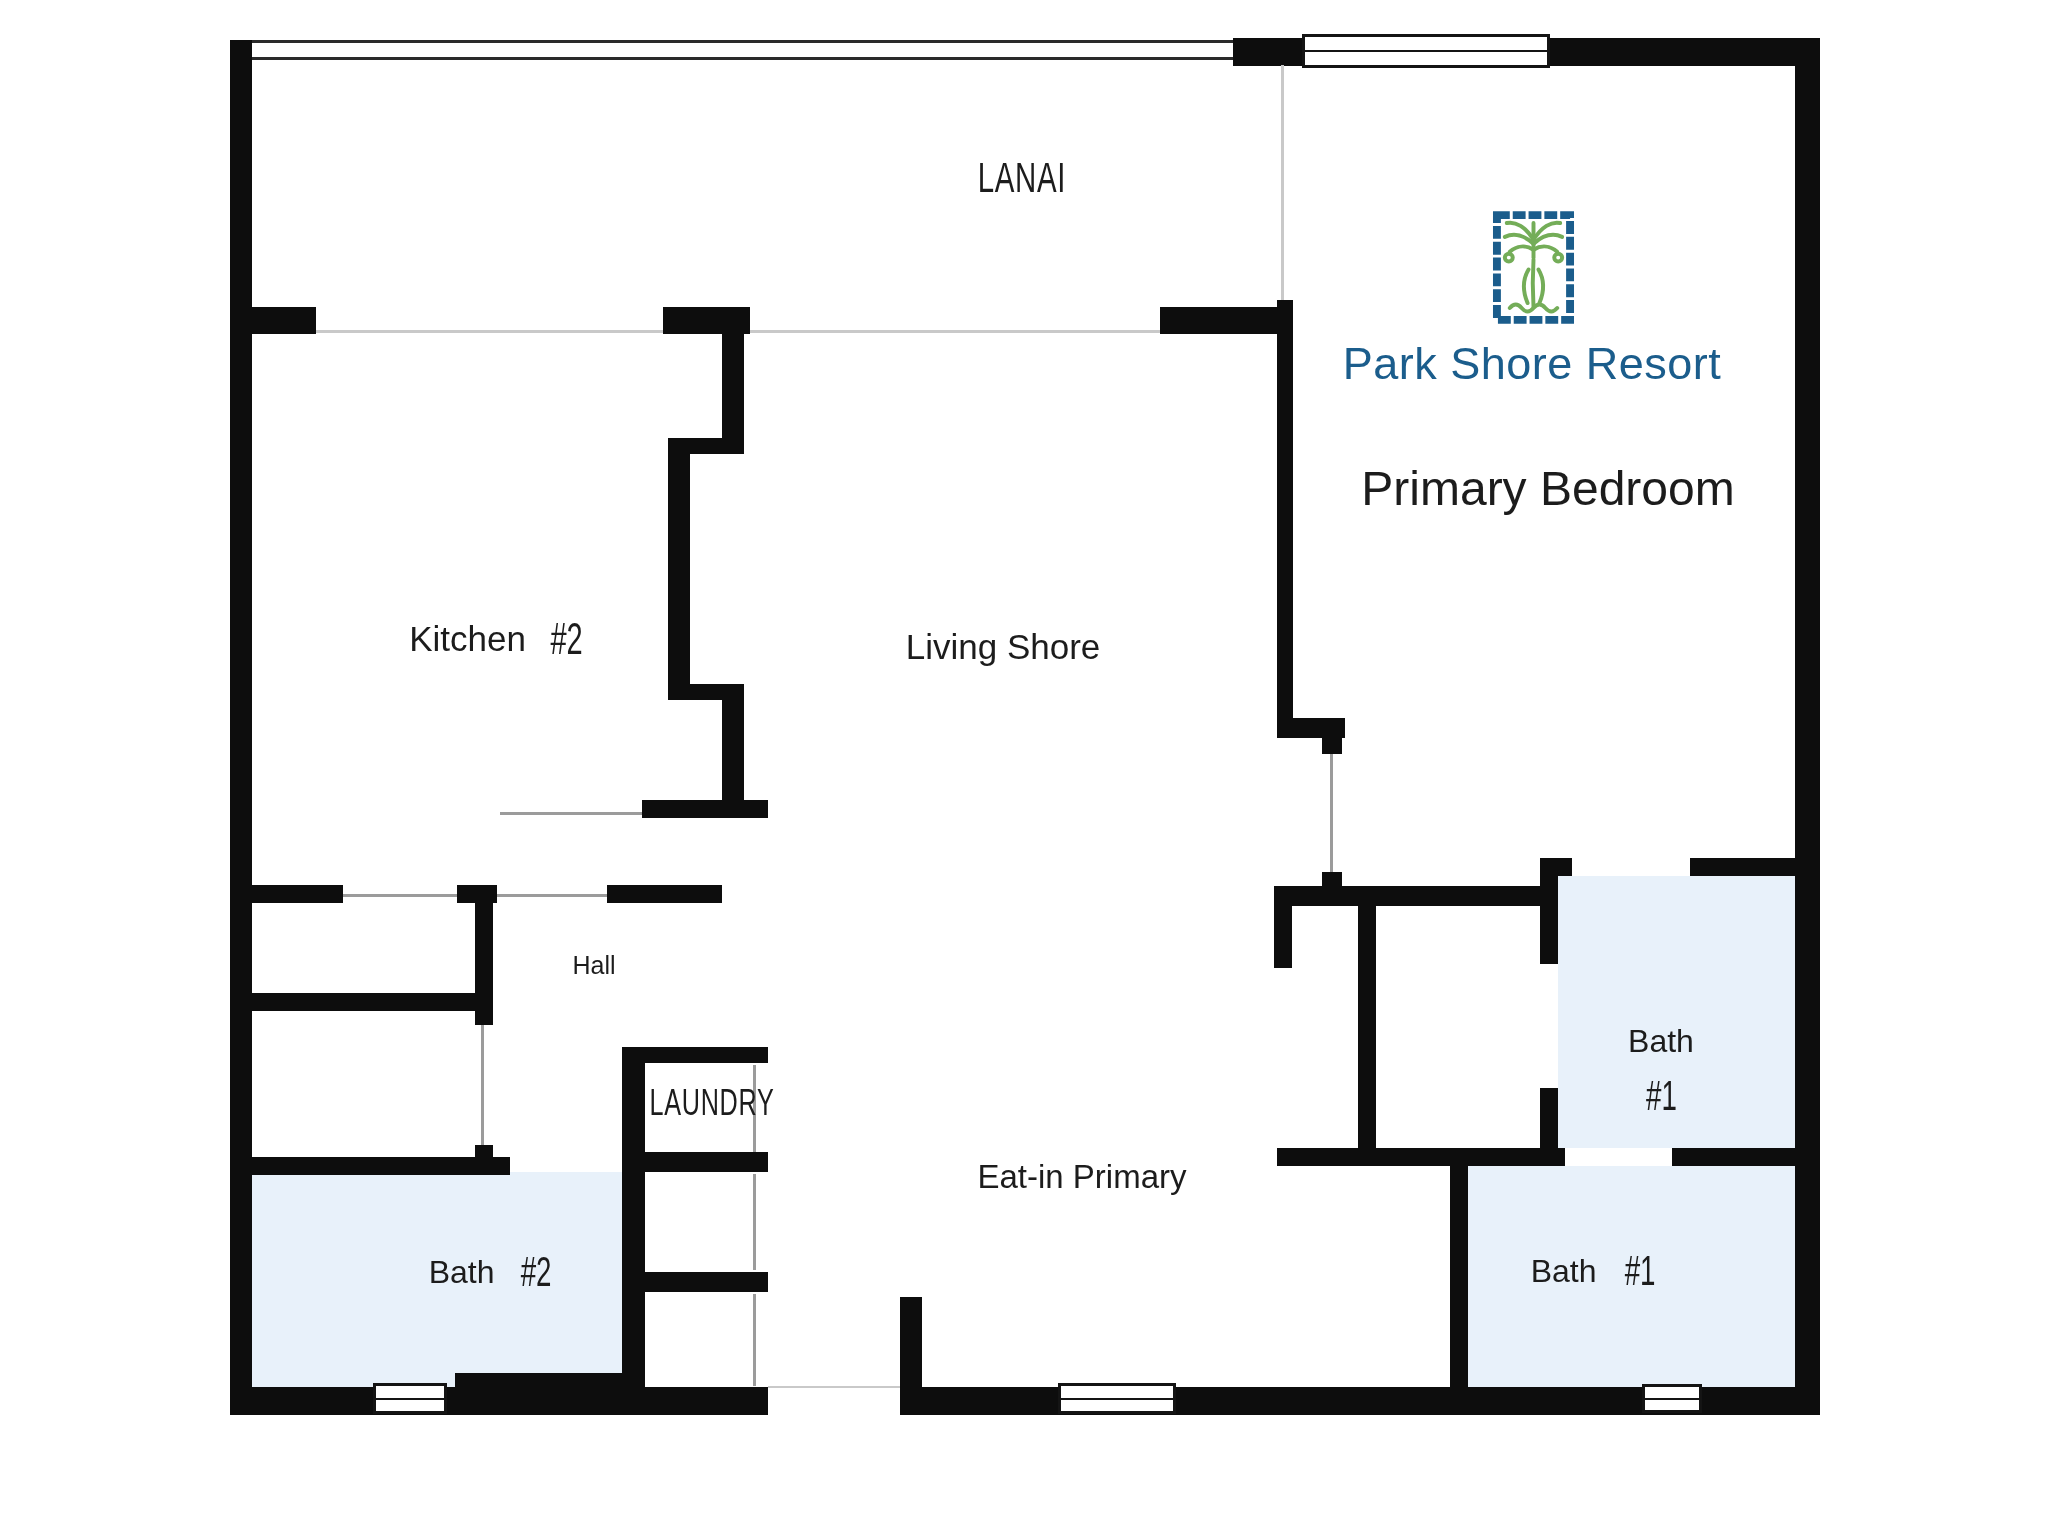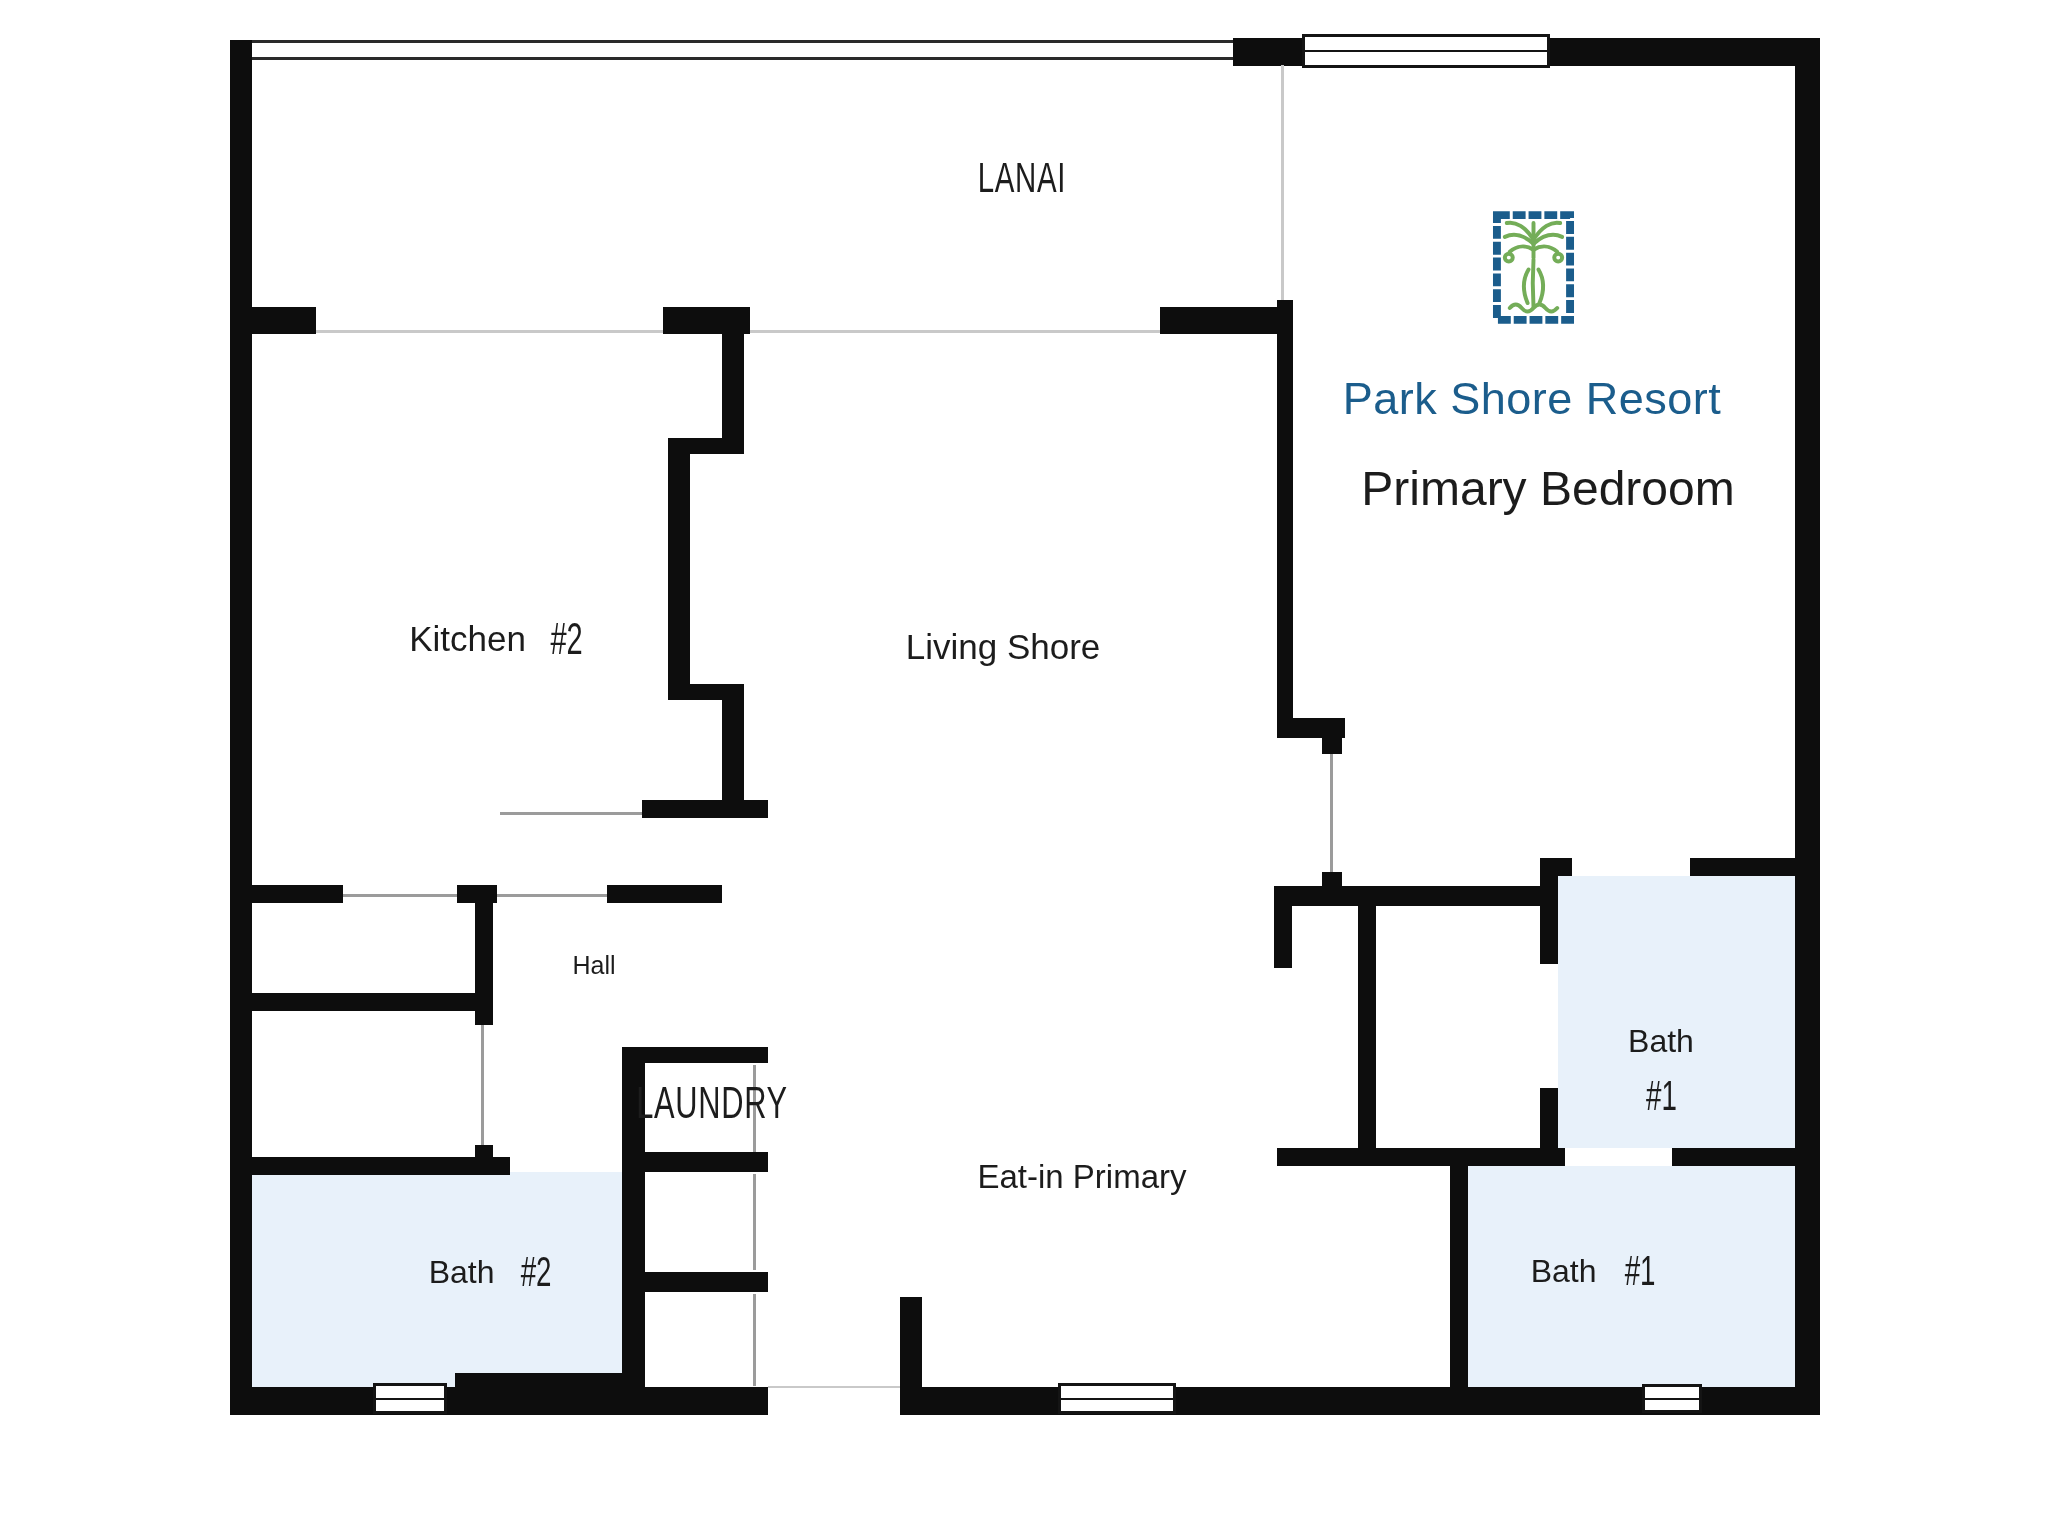--- a/index.html
+++ b/index.html
@@ -24,7 +24,7 @@
   .cond{display:inline-block;transform:scaleX(.66);transform-origin:50% 60%;font-size:44px;}
   .caps{display:inline-block;transform:scaleX(.7);transform-origin:center;letter-spacing:1px;}
   .brand-text{position:absolute;transform:translate(-50%,-50%);white-space:nowrap;
-       font-size:45px;letter-spacing:.5px;color:var(--teal,#1b5d8c);font-weight:400;margin-top:35px;}
+       font-size:45px;letter-spacing:.5px;color:var(--teal,#1b5d8c);font-weight:400;}
   .logo{position:absolute;}
 </style>
 </head>

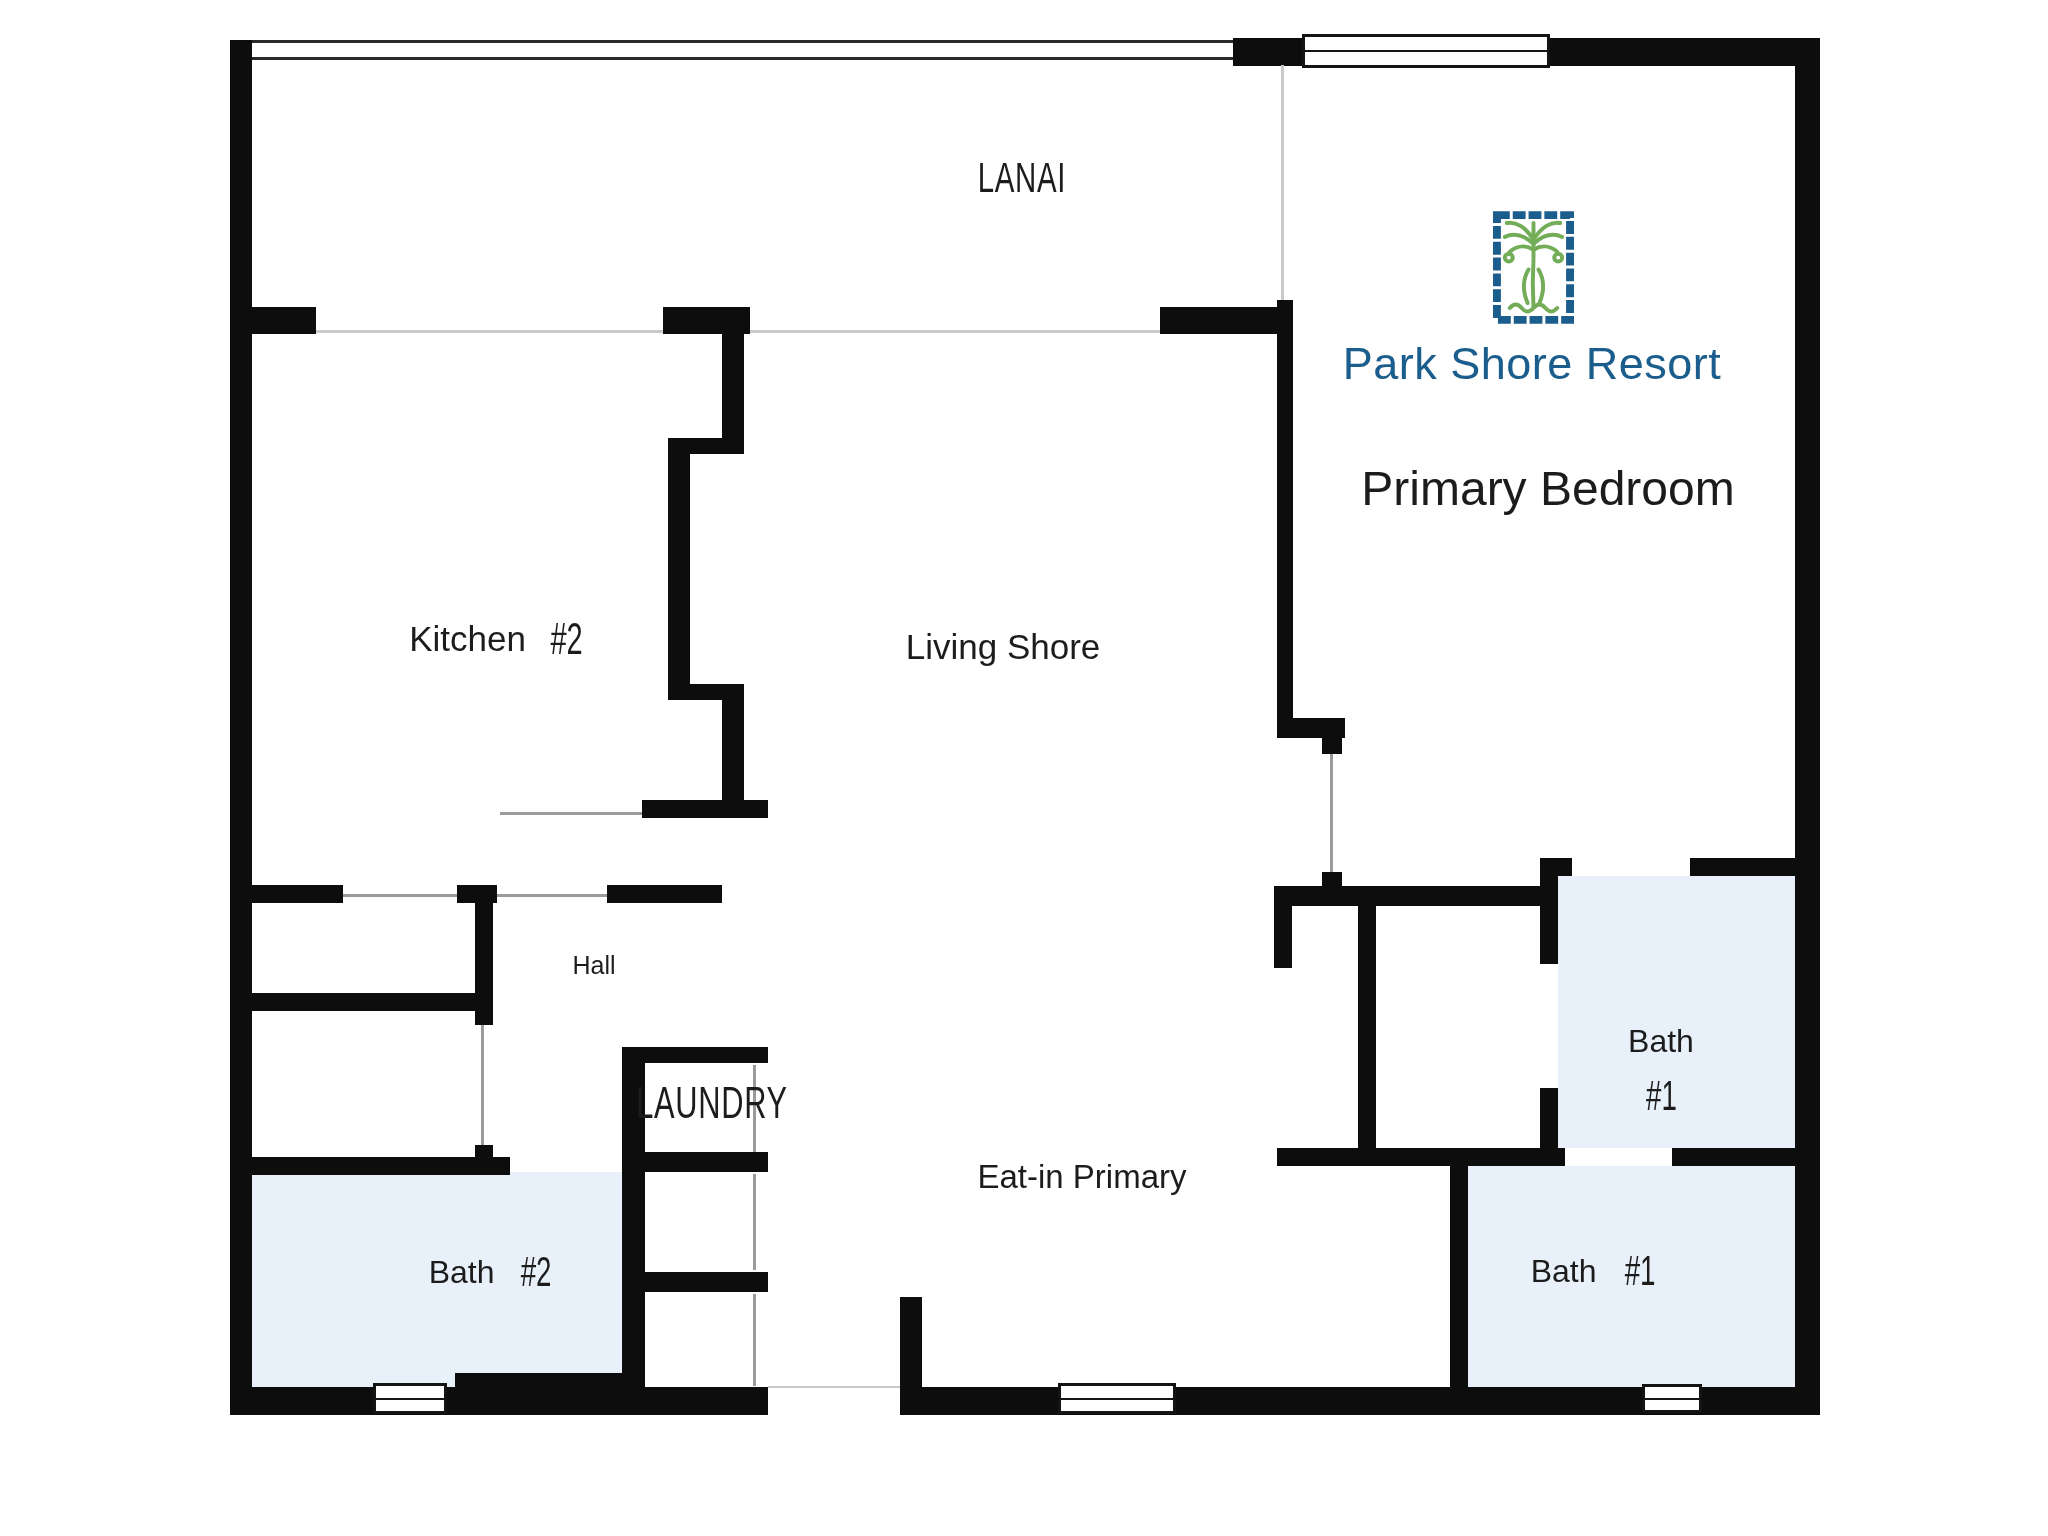--- a/index.html
+++ b/index.html
@@ -150,7 +150,7 @@
 
   <div class="lbl" style="left:594px;top:966px;font-size:25px">Hall</div>
 
-  <div class="lbl" style="left:712px;top:1103px;font-size:44px">
+  <div class="lbl" style="left:712px;top:1103px;font-size:36px">
     <span class="caps">LAUNDRY</span>
   </div>
 

